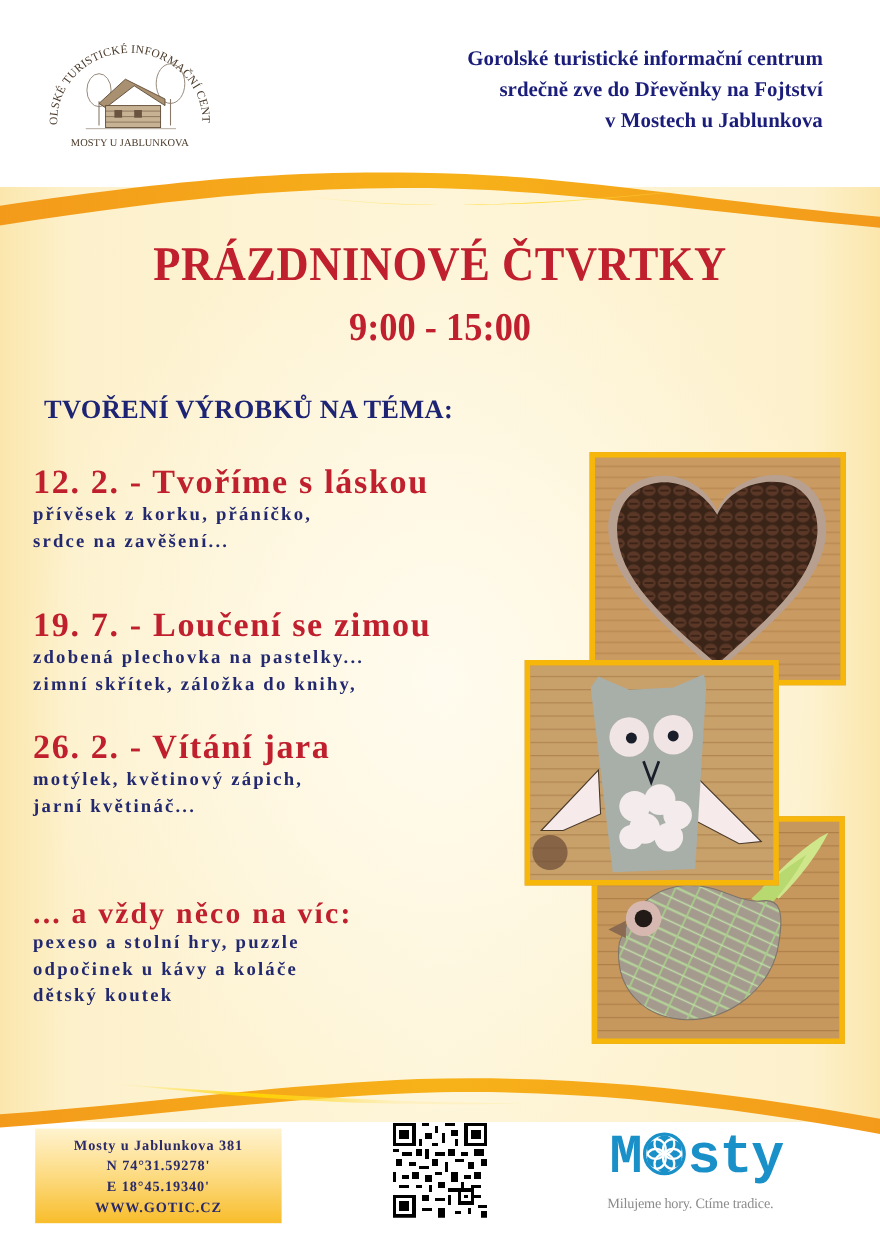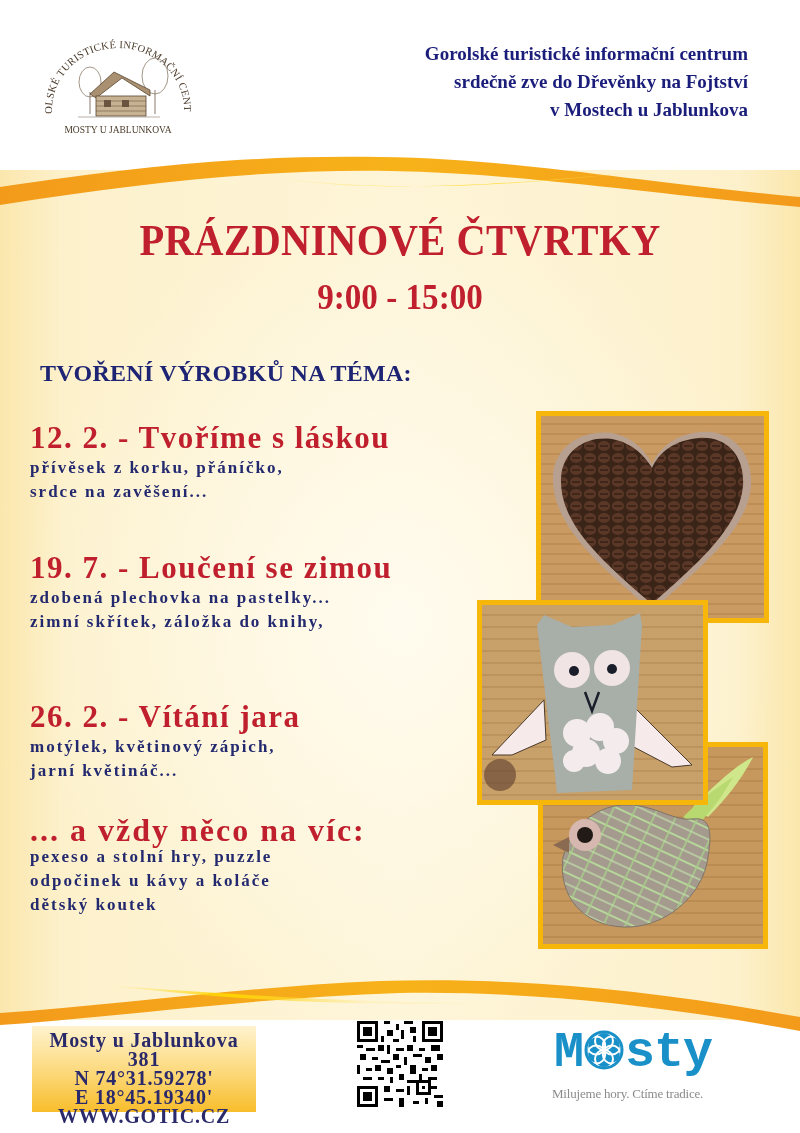--- a/index.html
+++ b/index.html
@@ -94,7 +94,7 @@
     }
     .ev1 { top: 420px; }
     .ev2 { top: 550px; }
-    .ev3 { top: 699px; }
+    .ev3 { top: 661px; }
     .ev4 { top: 815px; }
     .ev4 .event-title { font-size: 32px; letter-spacing: 2px; line-height: 30px; }
 

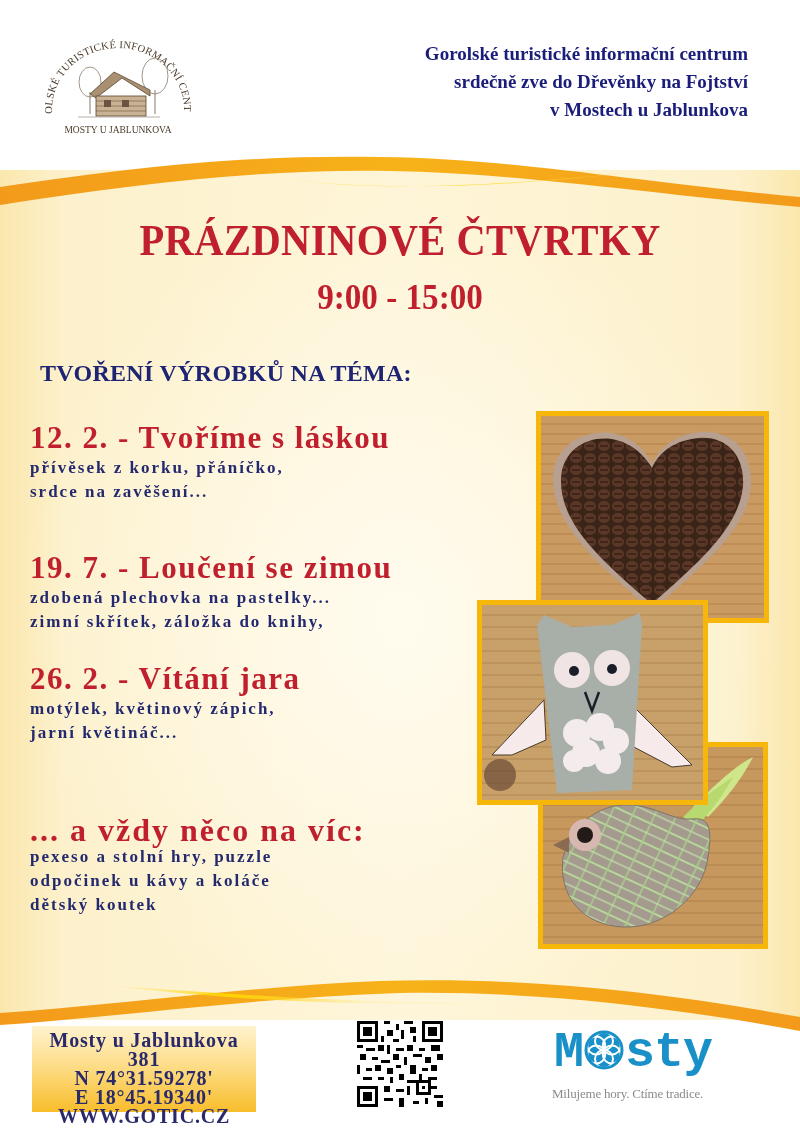--- a/index.html
+++ b/index.html
@@ -96,7 +96,7 @@
     .ev2 { top: 550px; }
     .ev3 { top: 661px; }
     .ev4 { top: 815px; }
-    .ev4 .event-title { font-size: 32px; letter-spacing: 2px; line-height: 30px; }
+    .ev4 .event-title { font-size: 27px; letter-spacing: 2px; line-height: 30px; }
 
     
     .photo {

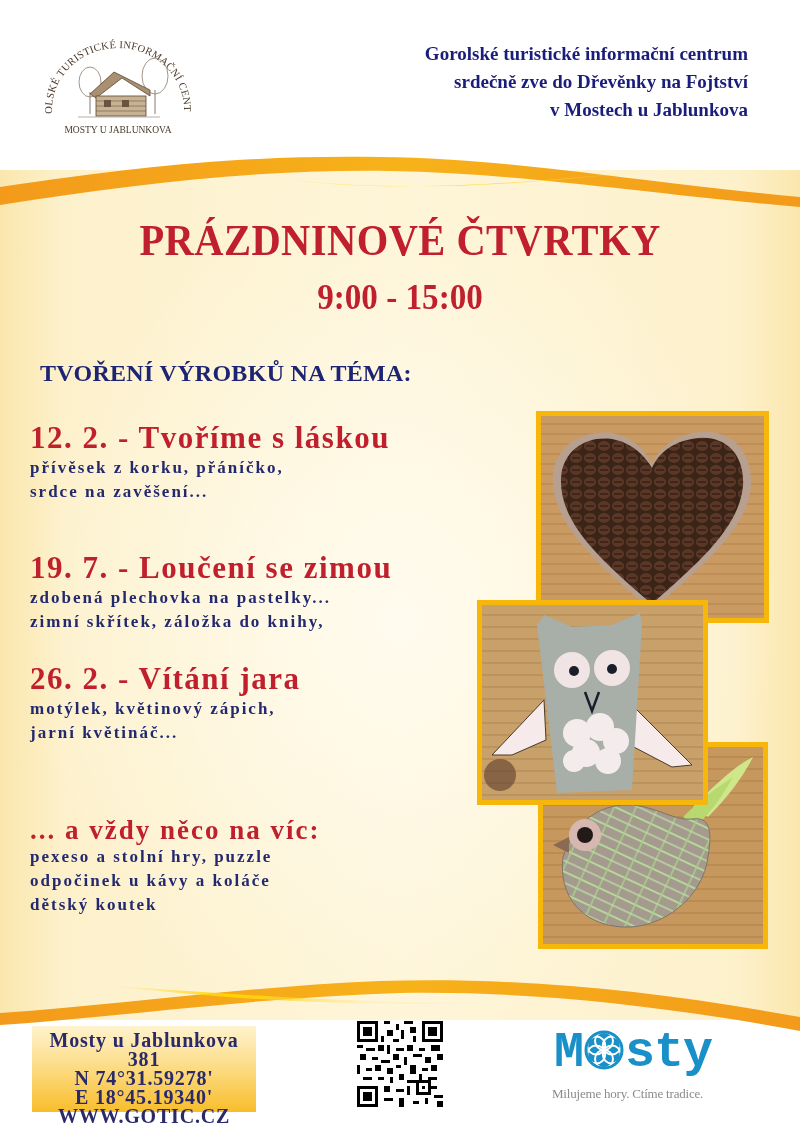--- a/index.html
+++ b/index.html
@@ -117,7 +117,7 @@
       text-align: center;
       color: #2a2a6a;
       font-weight: bold;
-      font-size: 20px;
+      font-size: 13px;
       line-height: 19px;
       padding-top: 5px;
       letter-spacing: 0.8px;

